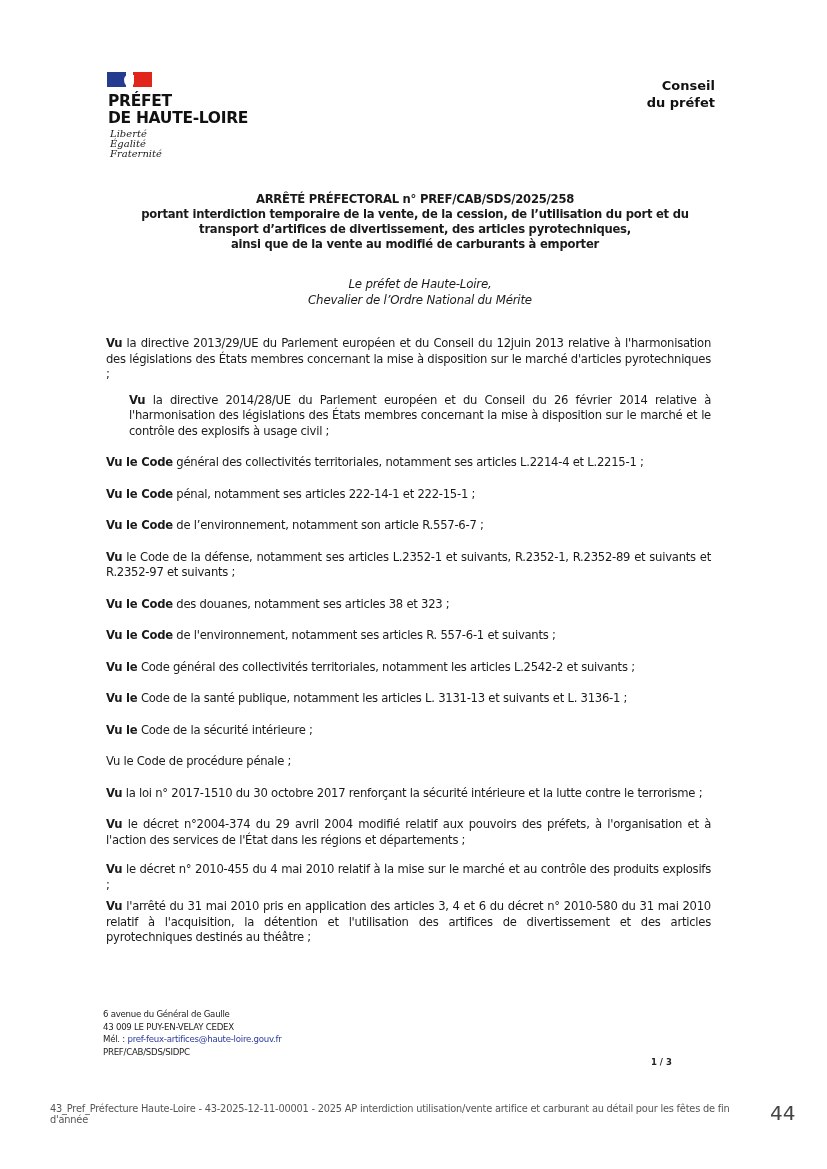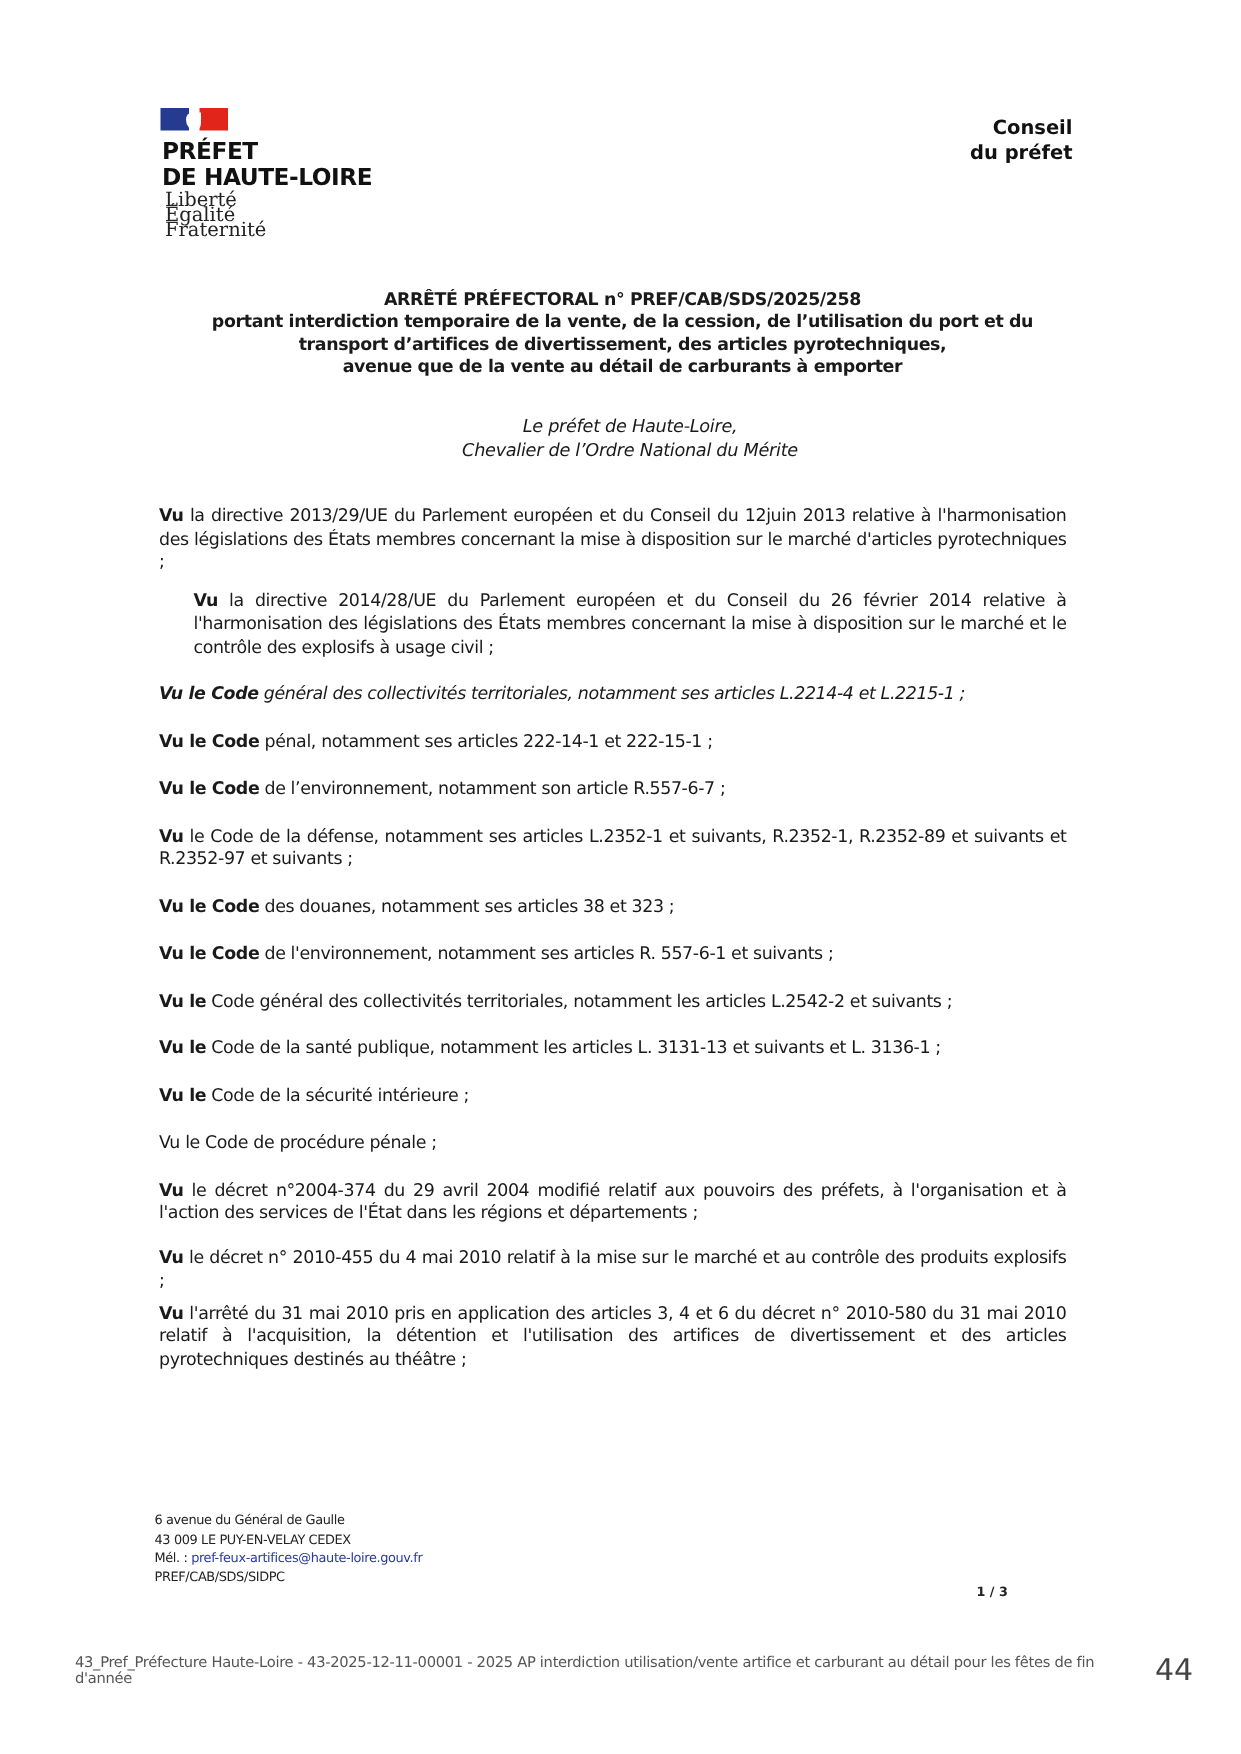--- a/index.html
+++ b/index.html
@@ -12,7 +12,7 @@
   .marianne .red { position: absolute; left: 26px; top: 0; width: 19px; height: 15px; background: #e1251b; }
   .marianne .profile { position: absolute; left: 17px; top: 3px; width: 10px; height: 12px; background: #ffffff; border-radius: 40% 0 40% 60%; }
   .prefet-title { position: absolute; left: 108px; top: 93px; font-family: "DejaVu Sans", sans-serif; font-weight: bold; font-size: 15.5px; line-height: 17px; letter-spacing: -0.3px; color: #111; }
-  .devise { position: absolute; left: 110px; top: 129px; font-family: "DejaVu Serif", serif; font-size: 13px; line-height: 10px; color: #222; }
+  .devise { position: absolute; left: 110px; top: 129px; font-family: "DejaVu Serif", serif; font-style: italic; font-size: 10px; line-height: 10px; color: #222; }
   .cabinet { position: absolute; left: 615px; top: 77px; width: 100px; text-align: right; font-family: "DejaVu Sans", sans-serif; font-weight: bold; font-size: 13px; line-height: 17px; color: #111; }
   .cabinet span { display: block; }
 

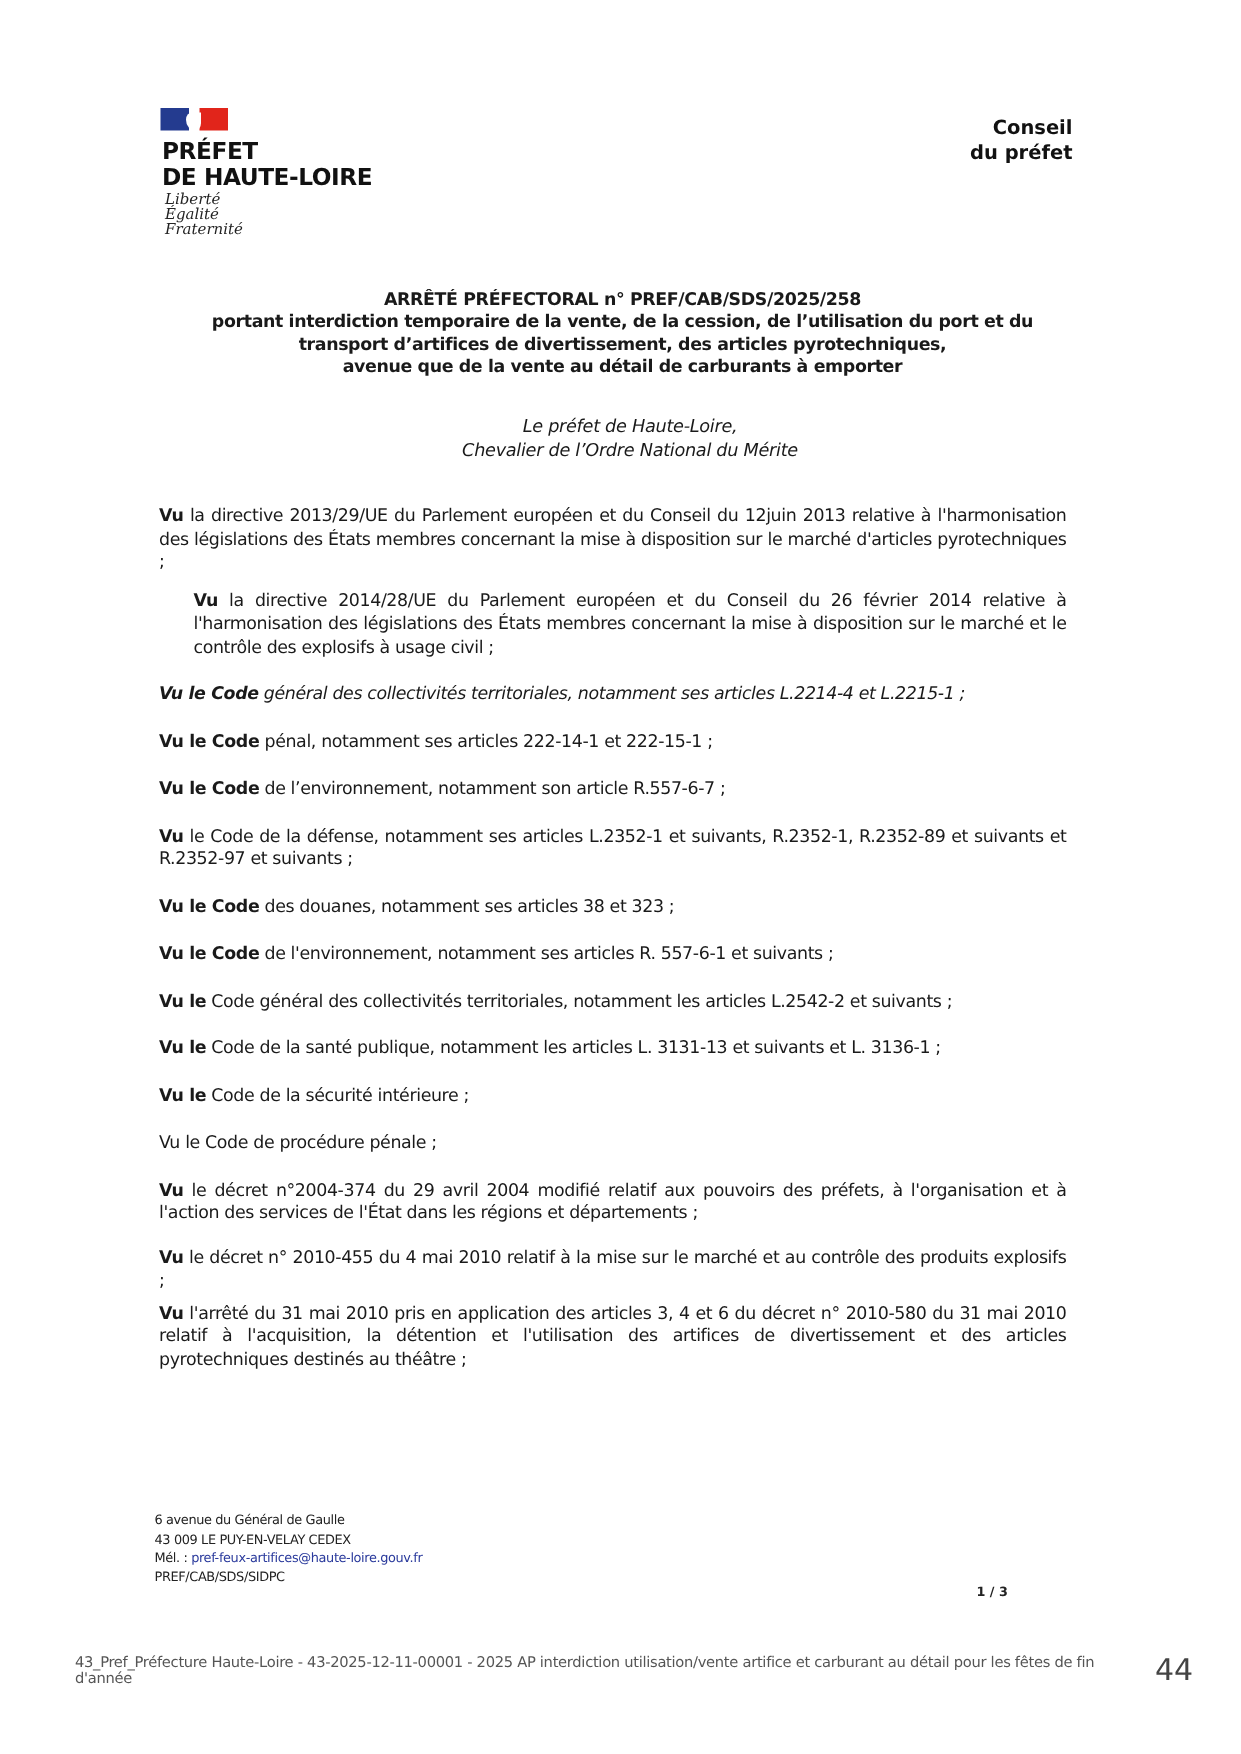--- a/index.html
+++ b/index.html
@@ -68,7 +68,7 @@
     <span class="l">ARRÊTÉ PRÉFECTORAL n° PREF/CAB/SDS/2025/258</span>
     <span class="l">portant interdiction temporaire de la vente, de la cession, de l’utilisation du port et du</span>
     <span class="l">transport d’artifices de divertissement, des articles pyrotechniques,</span>
-    <span class="l">avenue que de la vente au détail de carburants à emporter</span>
+    <span class="l">ainsi que de la vente au modifié de carburants à emporter</span>
   </div>
 
   <div class="prefet-block">

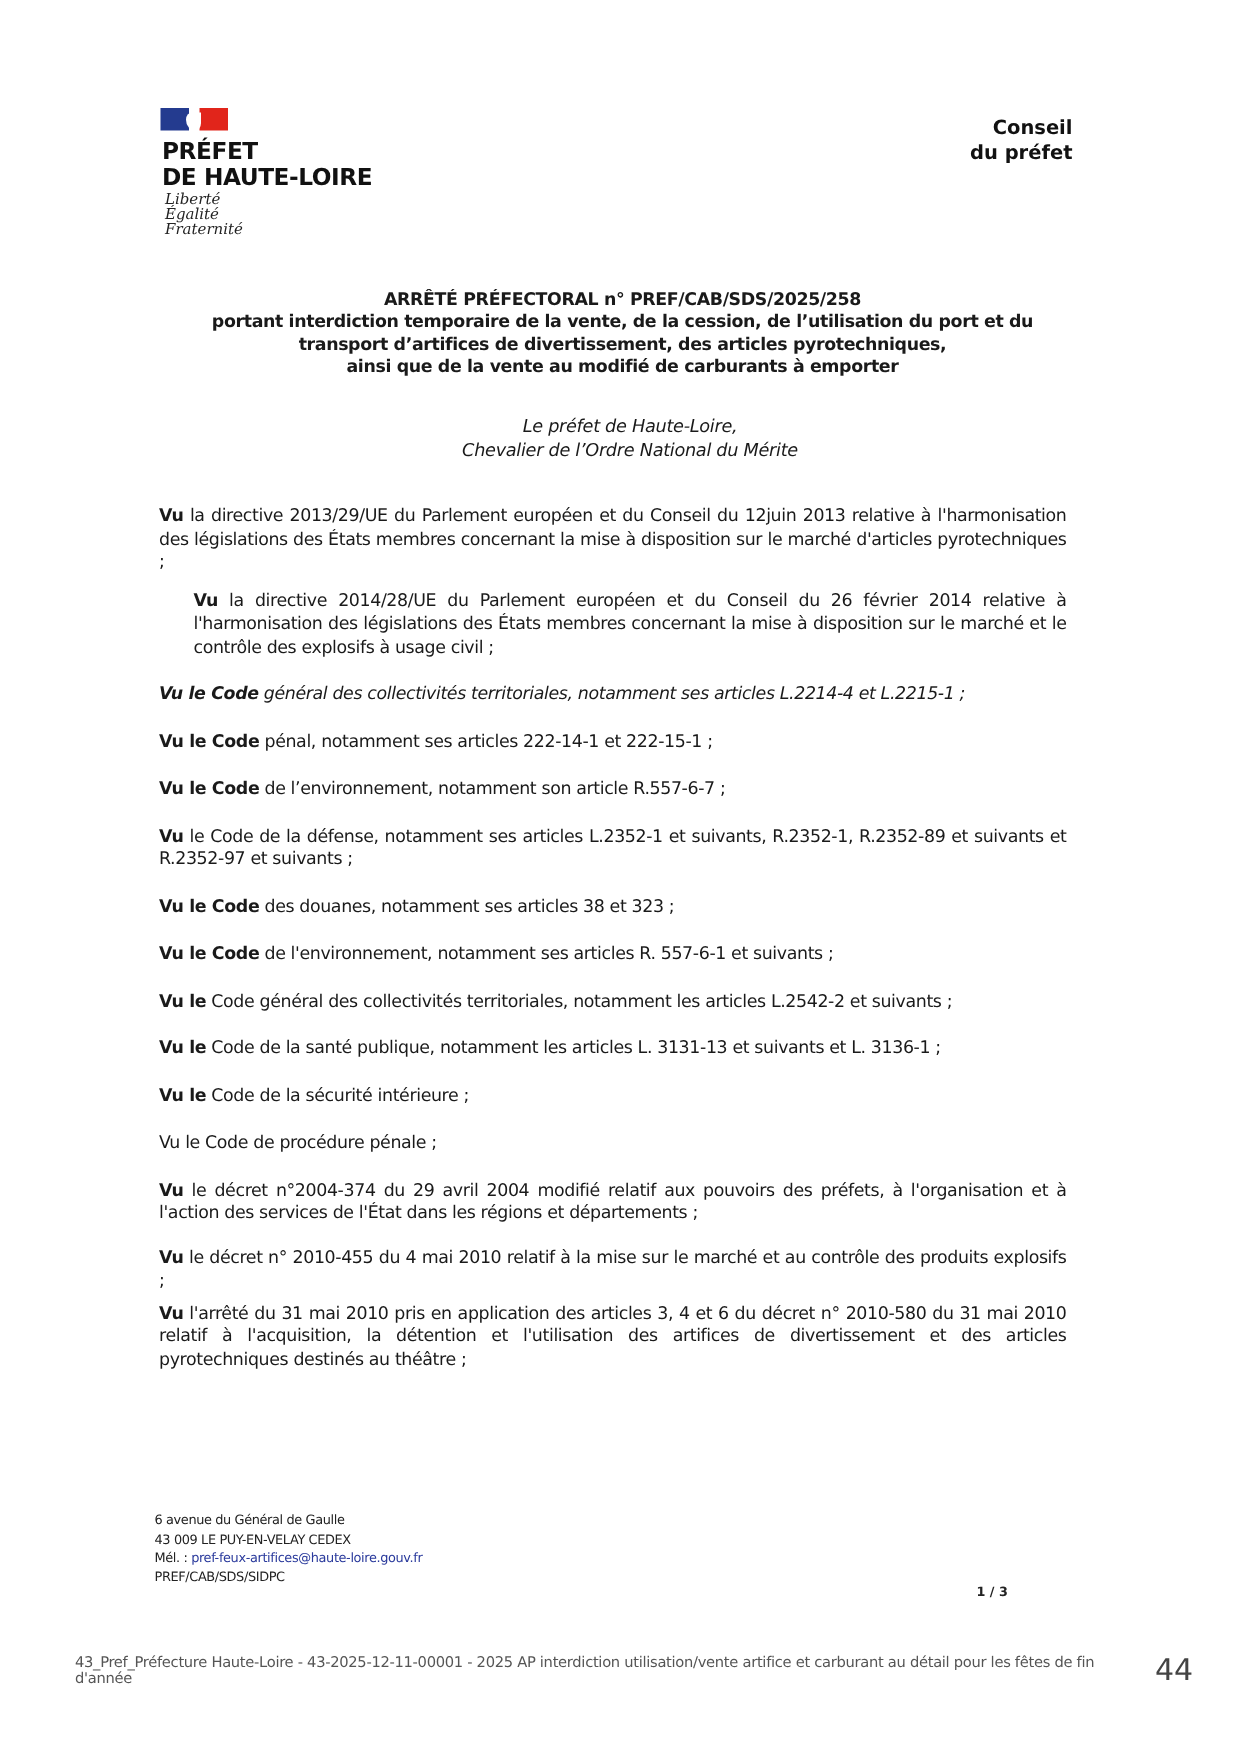--- a/index.html
+++ b/index.html
@@ -79,7 +79,7 @@
   <div class="visas" id="visas">
       <p class="visa"><span class="vu">Vu</span><span> la directive 2013/29/UE du Parlement européen et du Conseil du 12juin 2013 relative à l'harmonisation des législations des États membres concernant la mise à disposition sur le marché d'articles pyrotechniques ;</span></p>
       <p class="visa" style="margin-top: 10px; margin-left: 23px;"><span class="vu">Vu</span><span> la directive 2014/28/UE du Parlement européen et du Conseil du 26 février 2014 relative à l'harmonisation des législations des États membres concernant la mise à disposition sur le marché et le contrôle des explosifs à usage civil ;</span></p>
-      <p class="visa" style="margin-top: 16px; font-style: italic;"><span class="vu">Vu</span><span class="cd"> le Code</span><span> général des collectivités territoriales, notamment ses articles L.2214-4 et L.2215-1 ;</span></p>
+      <p class="visa" style="margin-top: 16px;"><span class="vu">Vu</span><span class="cd"> le Code</span><span> général des collectivités territoriales, notamment ses articles L.2214-4 et L.2215-1 ;</span></p>
       <p class="visa" style="margin-top: 16px;"><span class="vu">Vu</span><span class="cd"> le Code</span><span> pénal, notamment ses articles 222-14-1 et 222-15-1 ;</span></p>
       <p class="visa" style="margin-top: 16px;"><span class="vu">Vu</span><span class="cd"> le Code</span><span> de l’environnement, notamment son article R.557-6-7 ;</span></p>
       <p class="visa" style="margin-top: 16px;"><span class="vu">Vu</span><span> le Code de la défense, notamment ses articles L.2352-1 et suivants, R.2352-1, R.2352-89 et suivants et R.2352-97 et suivants ;</span></p>

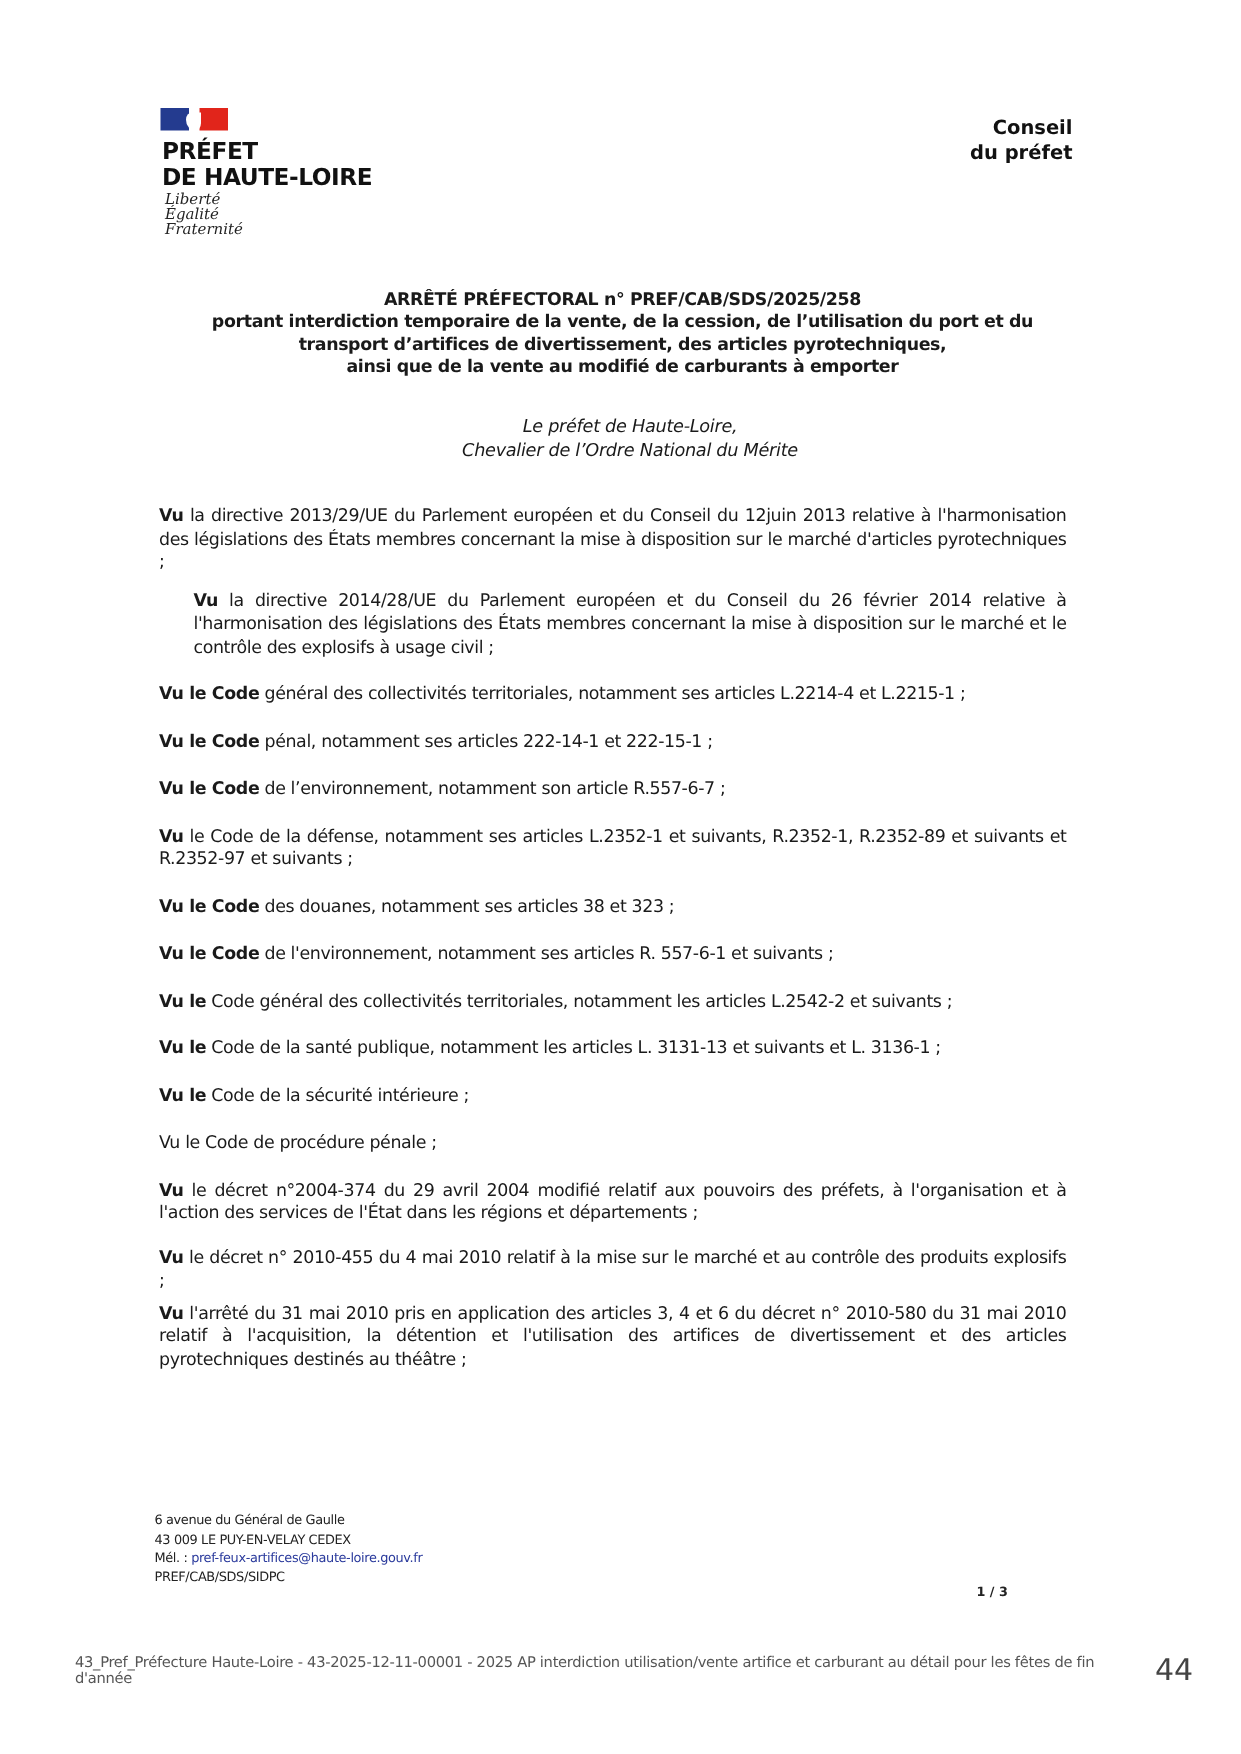--- a/index.html
+++ b/index.html
@@ -89,6 +89,7 @@
       <p class="visa" style="margin-top: 16px;"><span class="vu">Vu</span><span class="cd"> le</span><span> Code de la santé publique, notamment les articles L. 3131-13 et suivants et L. 3136-1 ;</span></p>
       <p class="visa" style="margin-top: 16px;"><span class="vu">Vu</span><span class="cd"> le</span><span> Code de la sécurité intérieure ;</span></p>
       <p class="visa" style="margin-top: 16px;"><span>Vu le Code de procédure pénale ;</span></p>
+      <p class="visa" style="margin-top: 16px;"><span class="vu">Vu</span><span> la loi n° 2017-1510 du 30 octobre 2017 renforçant la sécurité intérieure et la lutte contre le terrorisme ;</span></p>
       <p class="visa" style="margin-top: 16px;"><span class="vu">Vu</span><span> le décret n°2004-374 du 29 avril 2004 modifié relatif aux pouvoirs des préfets, à l'organisation et à l'action des services de l'État dans les régions et départements ;</span></p>
       <p class="visa" style="margin-top: 14px;"><span class="vu">Vu</span><span> le décret n° 2010-455 du 4 mai 2010 relatif à la mise sur le marché et au contrôle des produits explosifs ;</span></p>
       <p class="visa" style="margin-top: 6px;"><span class="vu">Vu</span><span> l'arrêté du 31 mai 2010 pris en application des articles 3, 4 et 6 du décret n° 2010-580 du 31 mai 2010 relatif à l'acquisition, la détention et l'utilisation des artifices de divertissement et des articles pyrotechniques destinés au théâtre ;</span></p>

